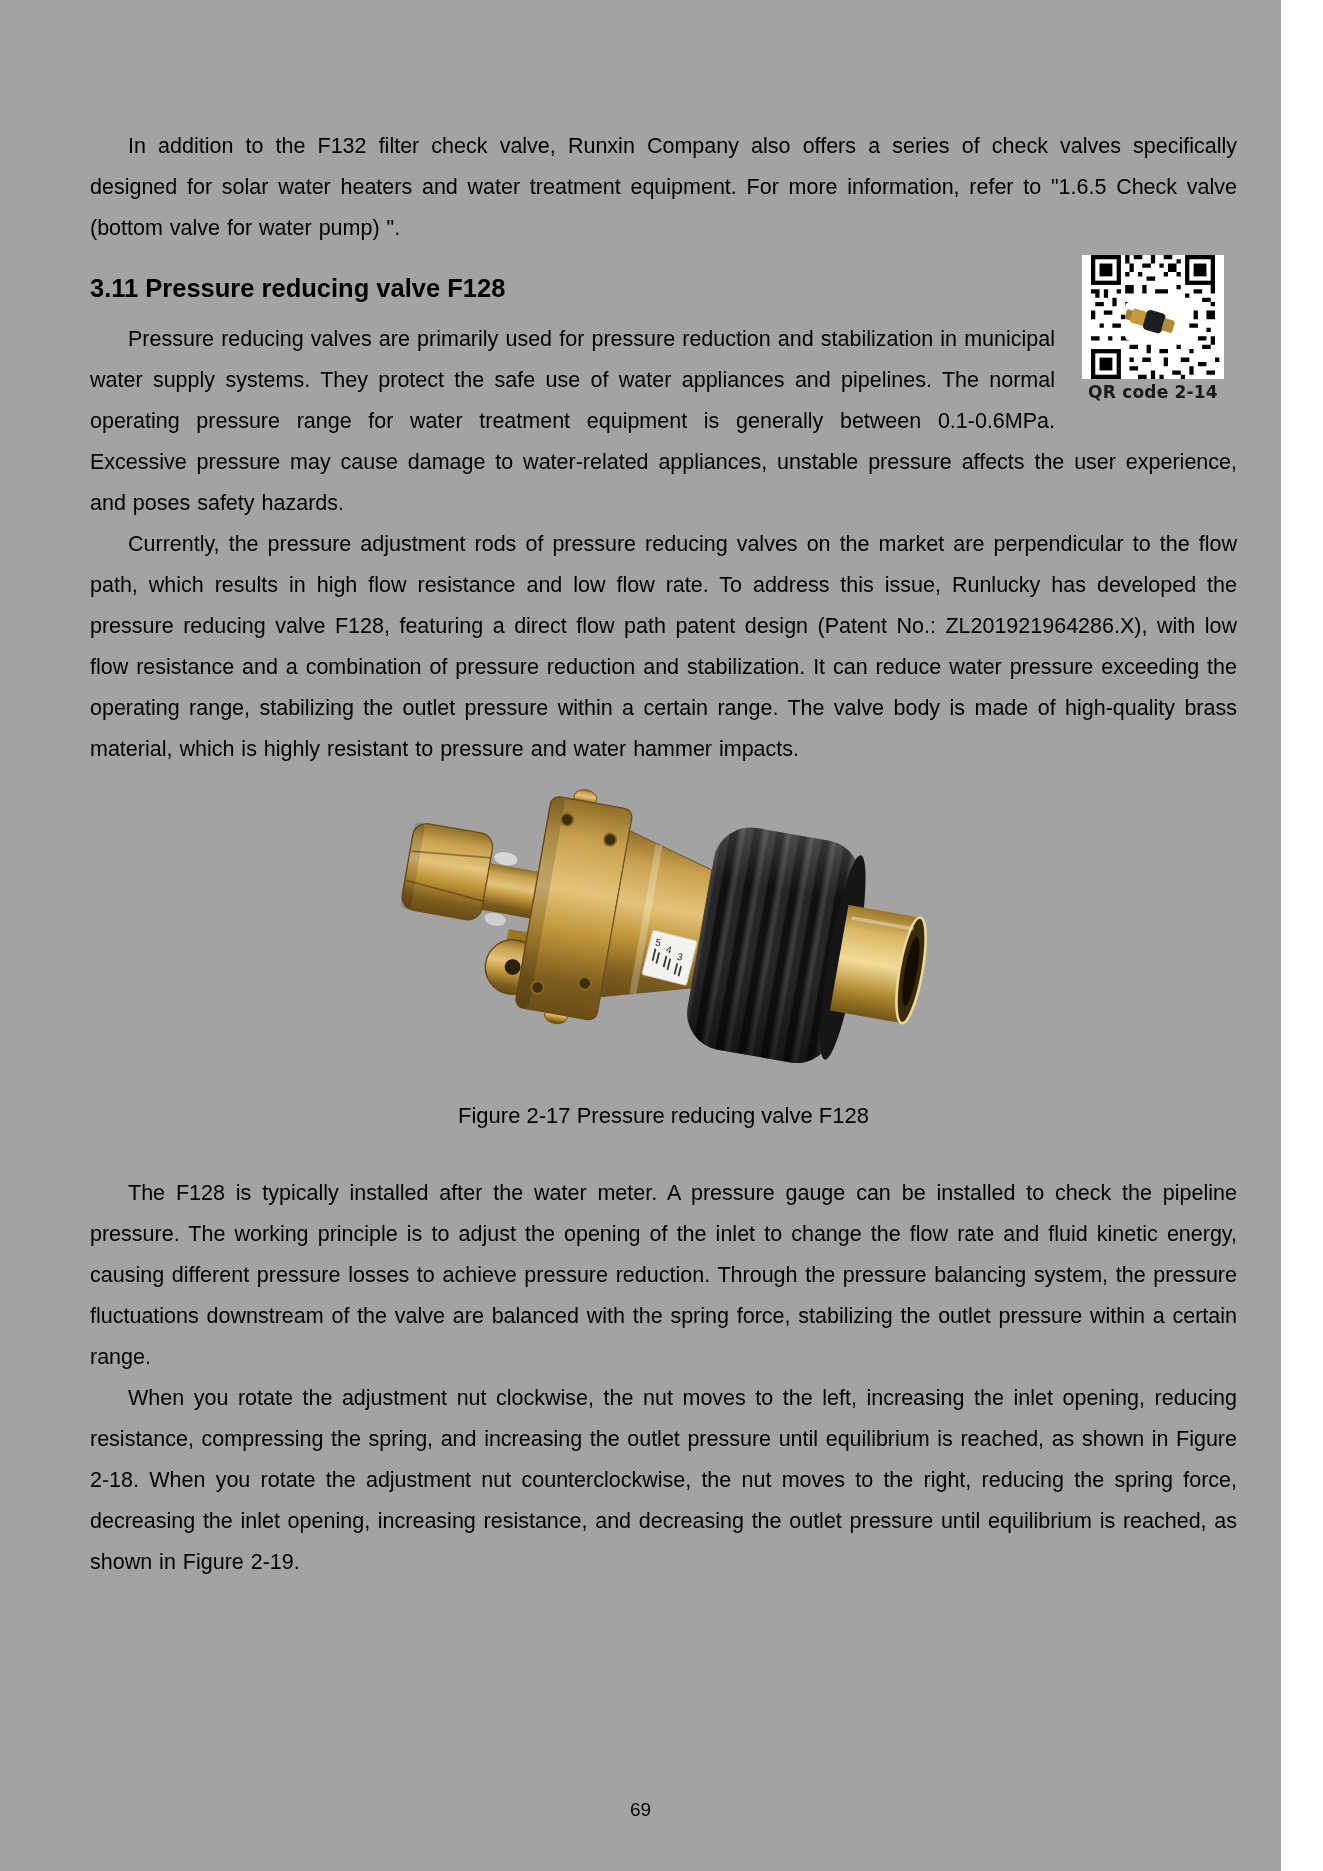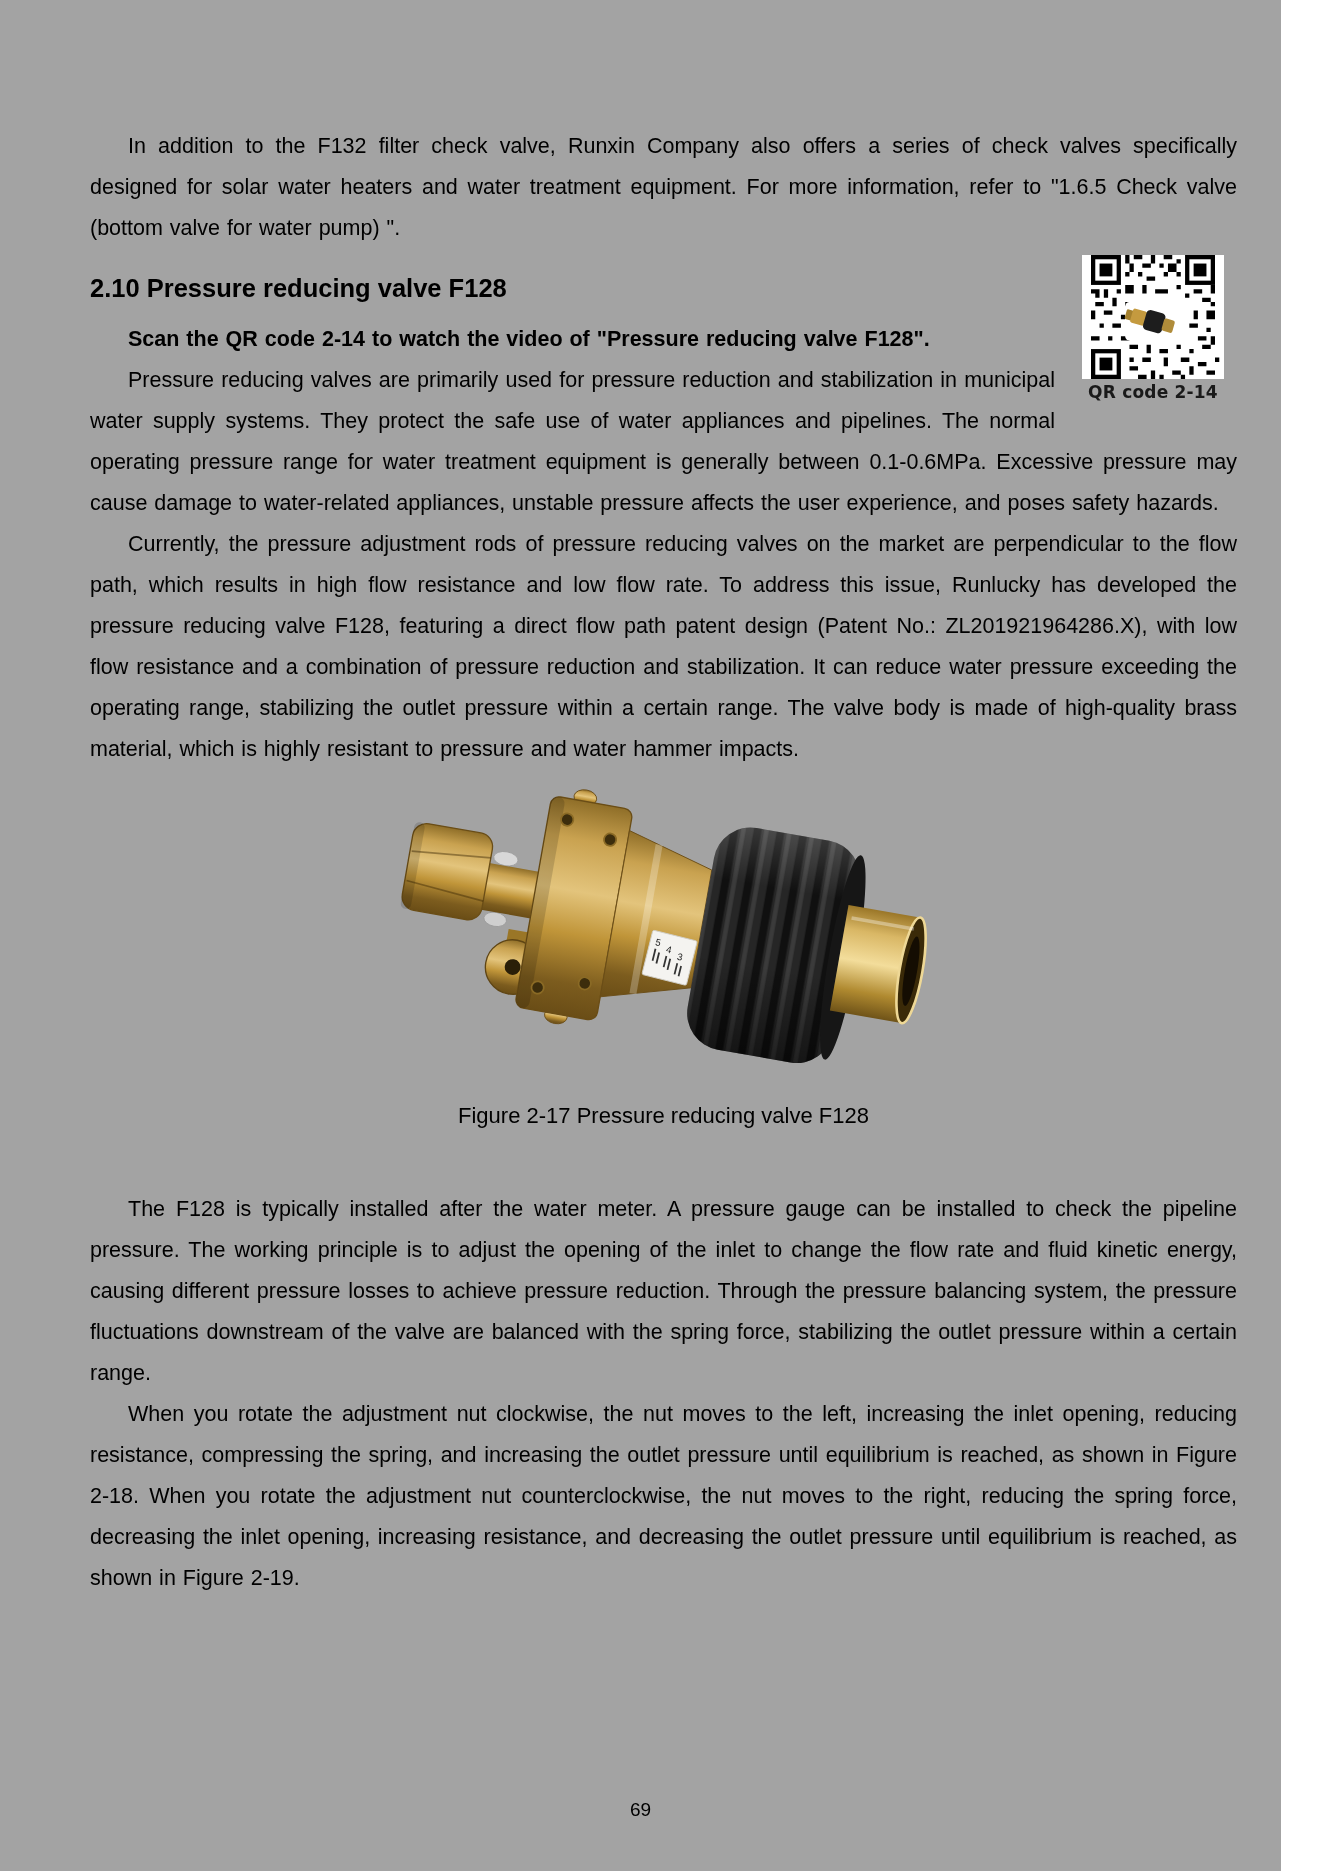--- a/index.html
+++ b/index.html
@@ -72,7 +72,7 @@
       <div class="qr-caption">QR code 2-14</div>
     </div>
 
-    <h2 class="section-heading">2.10 Pressure reducing valve F128</h2>
+    <h2 class="section-heading">3.11 Pressure reducing valve F128</h2>
 
     <p class="body scan-note">Scan the QR code 2-14 to watch the video of "Pressure reducing valve F128".</p>
 

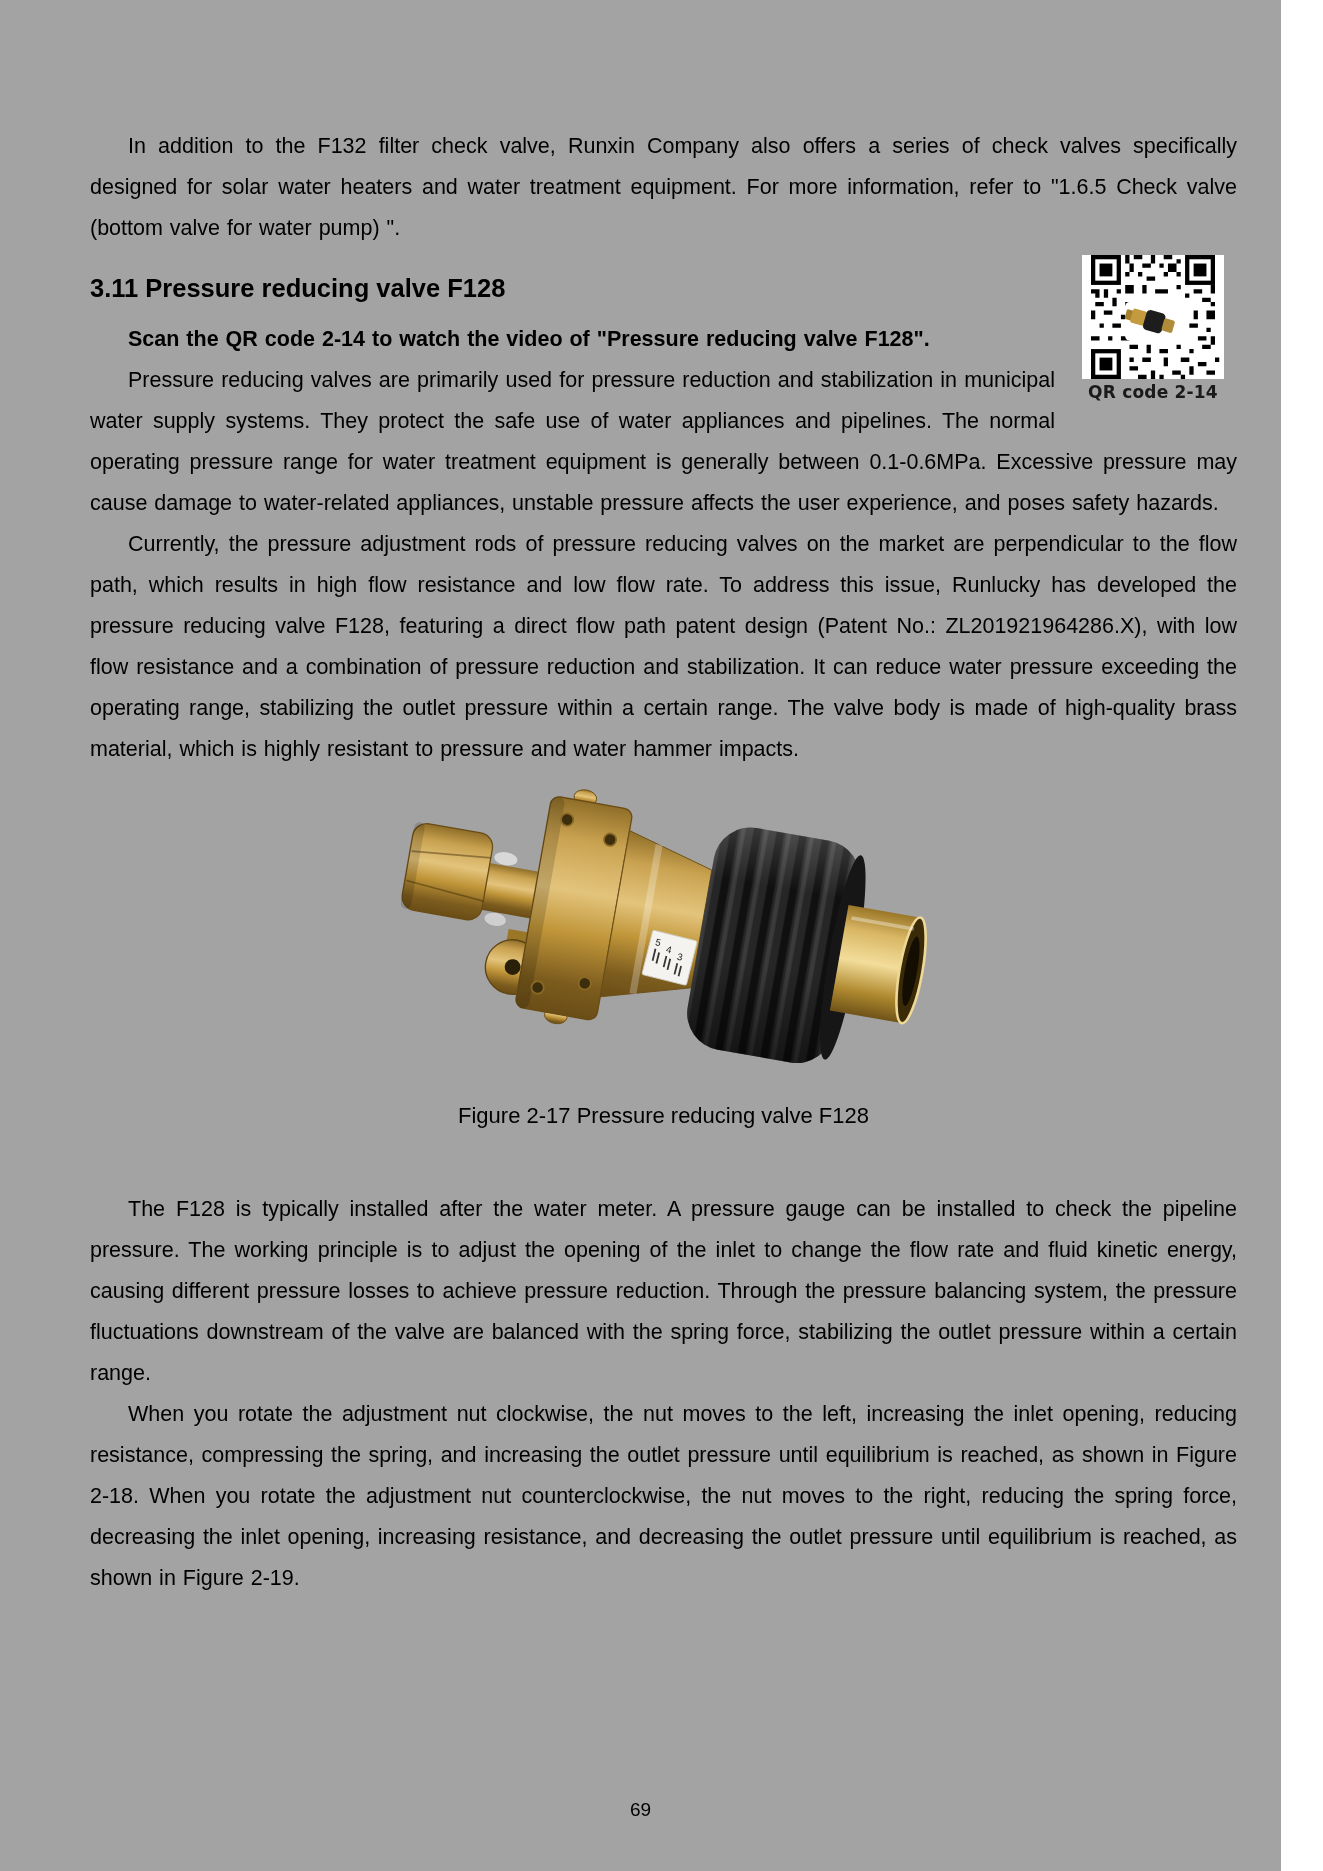--- a/index.html
+++ b/index.html
@@ -74,7 +74,6 @@
 
     <h2 class="section-heading">3.11 Pressure reducing valve F128</h2>
 
-    <p class="body scan-note">Scan the QR code 2-14 to watch the video of "Pressure reducing valve F128".</p>
 
     <p class="body">Pressure reducing valves are primarily used for pressure reduction and stabilization in municipal water supply systems. They protect the safe use of water appliances and pipelines. The normal operating pressure range for water treatment equipment is generally between 0.1-0.6MPa. Excessive pressure may cause damage to water-related appliances, unstable pressure affects the user experience, and poses safety hazards.</p>
 

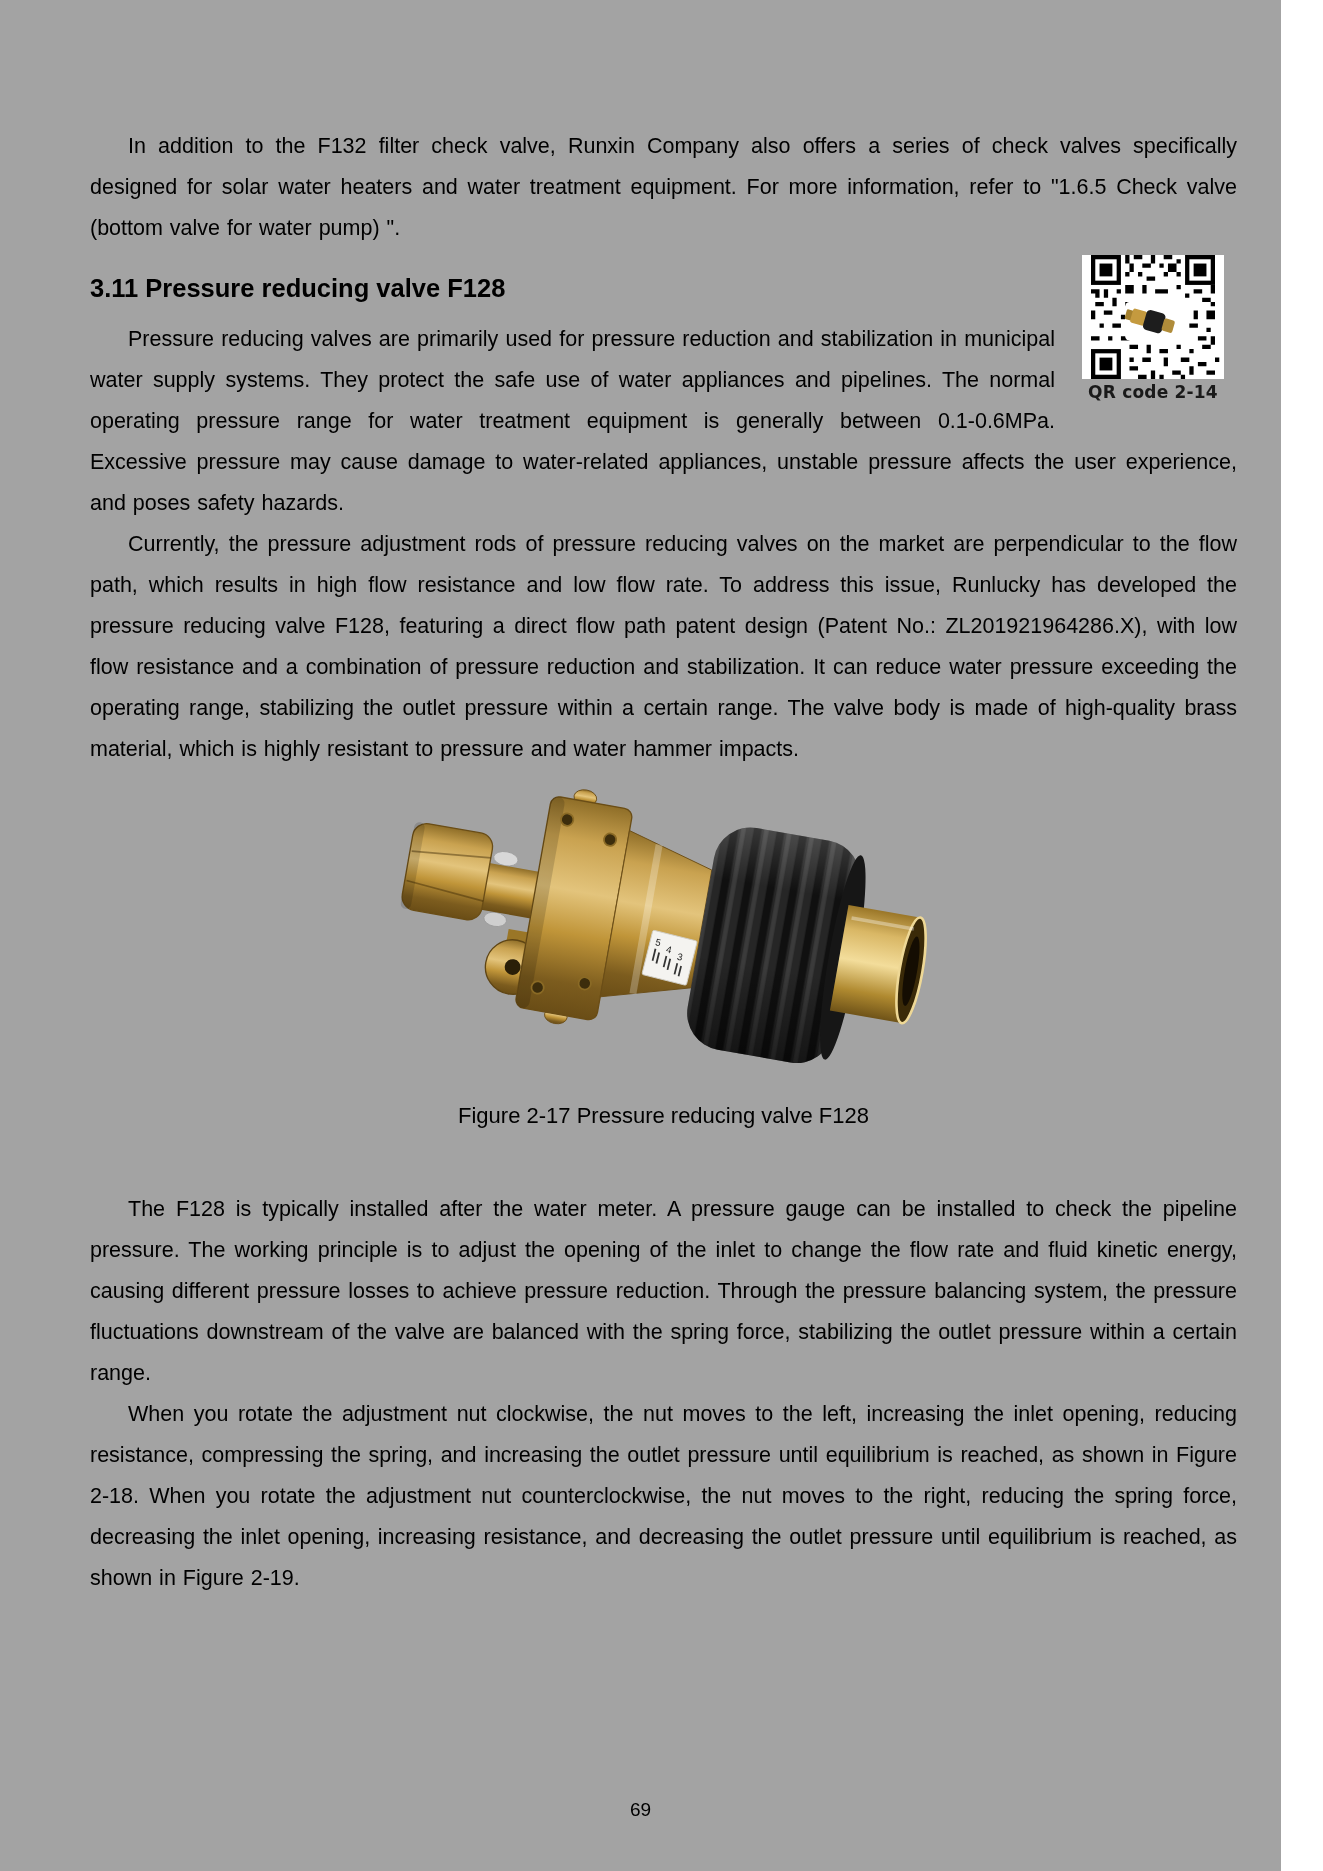--- a/index.html
+++ b/index.html
@@ -26,7 +26,7 @@
   }
   .figure-wrap { text-align:center; margin:10px 0 0 0; }
   .fig-caption { text-align:center; font-size:22px; margin-top:20px; }
-  p.after-fig { margin-top:60px; }
+  p.after-fig { margin-top:44px; }
   .page-number {
     position:absolute; bottom:50px; left:0; width:100%;
     text-align:center; font-size:19px;

